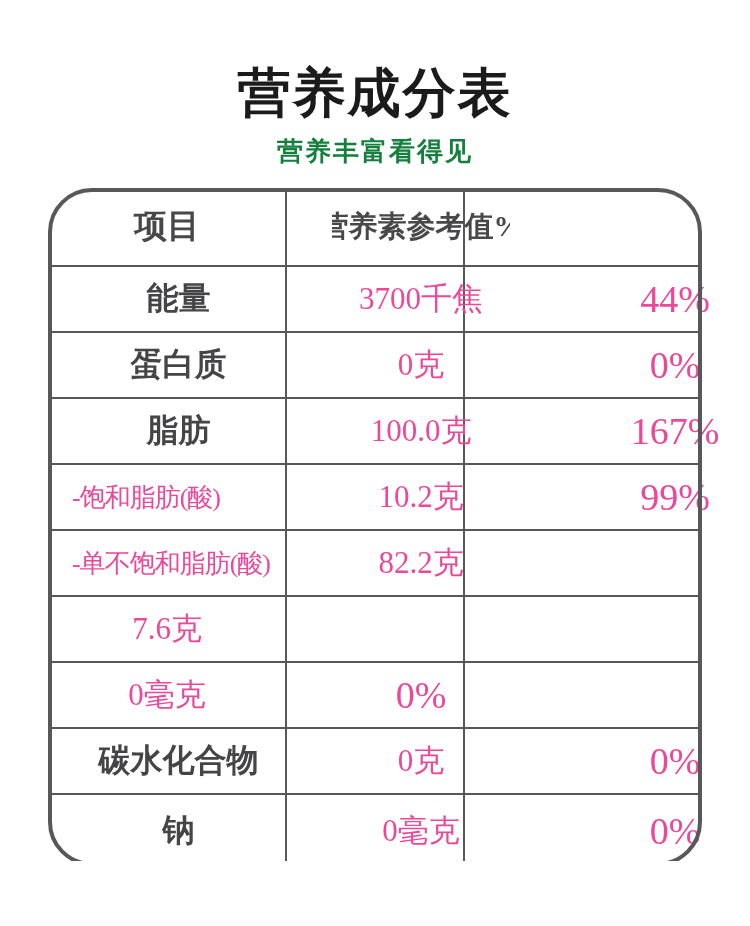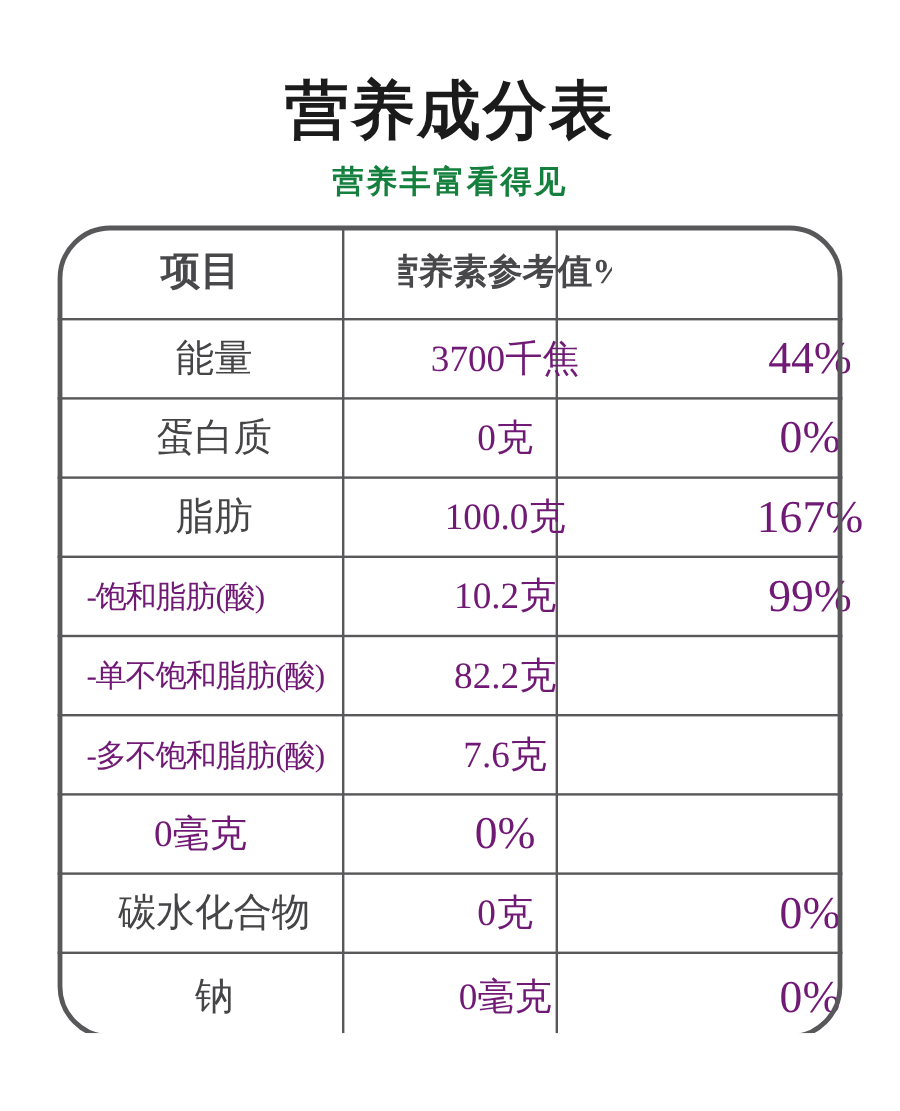--- a/index.html
+++ b/index.html
@@ -87,7 +87,7 @@
   }
   .header-row .cell.c3 { font-size: 29px; }
   .cell.item-bold {
-    font-weight: 400;
+    font-weight: 700;
     font-size: 32px;
     color: #454547;
     padding-left: 23px;

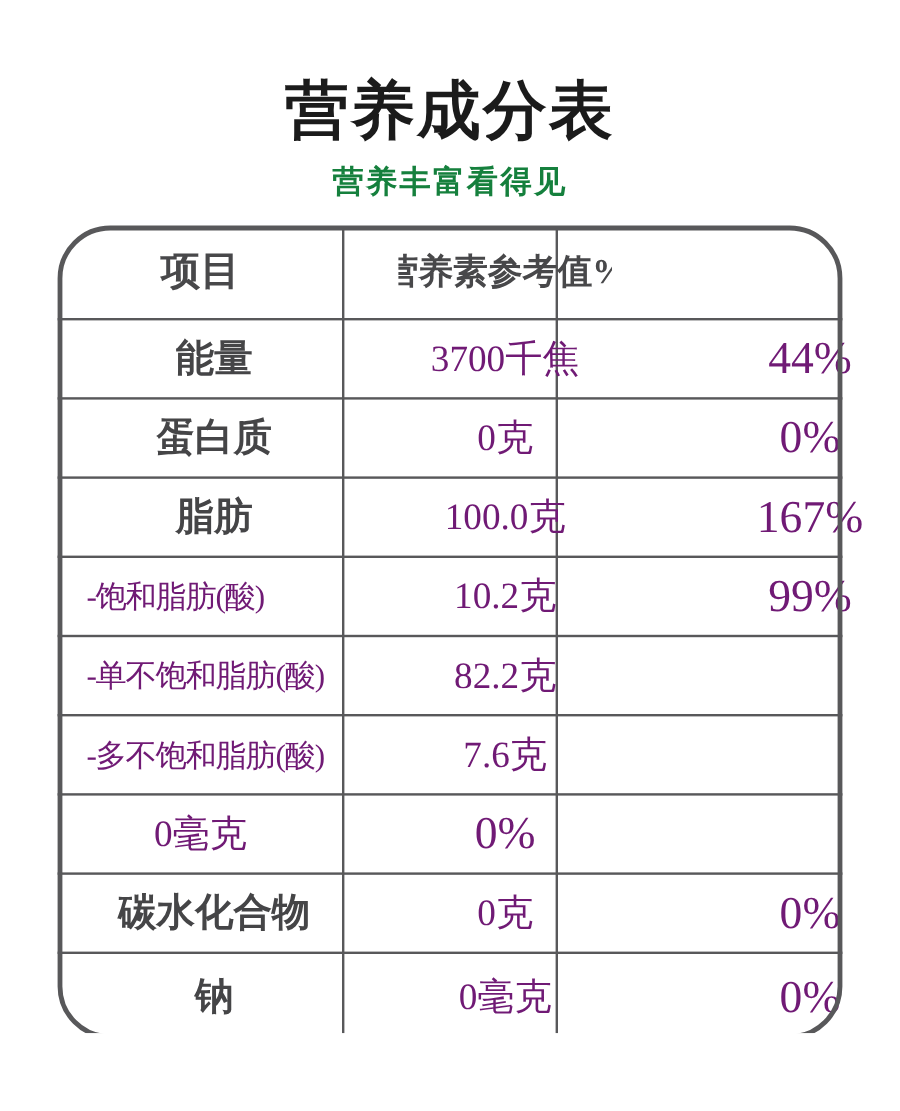--- a/index.html
+++ b/index.html
@@ -75,7 +75,7 @@
     display: flex;
     align-items: center;
     justify-content: center;
-    color: #701a75;
+    color: #ec4899;
     font-size: 31px;
     overflow: hidden;
     white-space: nowrap;

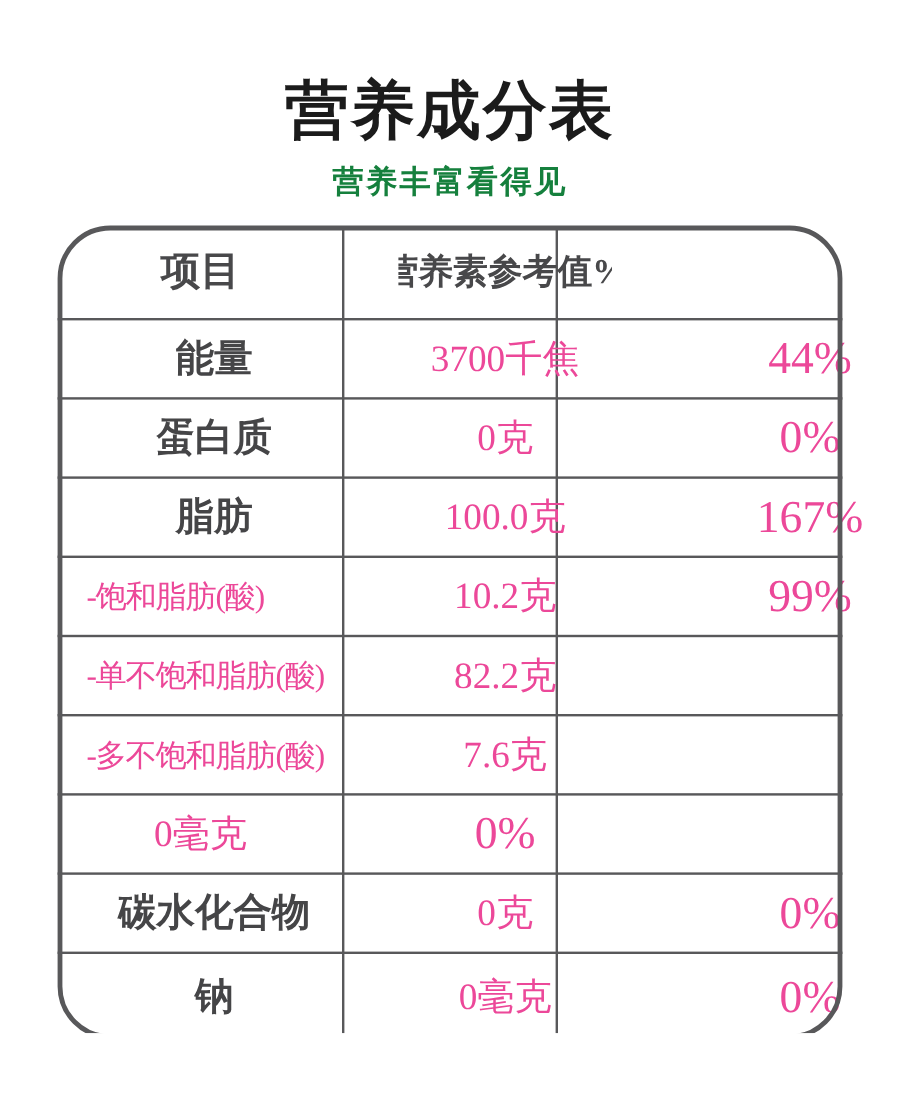--- a/index.html
+++ b/index.html
@@ -155,7 +155,6 @@
     </div>
 
     <div class="row">
-      <div class="cell item-sub">-多不饱和脂肪(酸)</div>
       <div class="cell val">7.6克</div>
       <div class="cell nrv"></div>
     </div>

